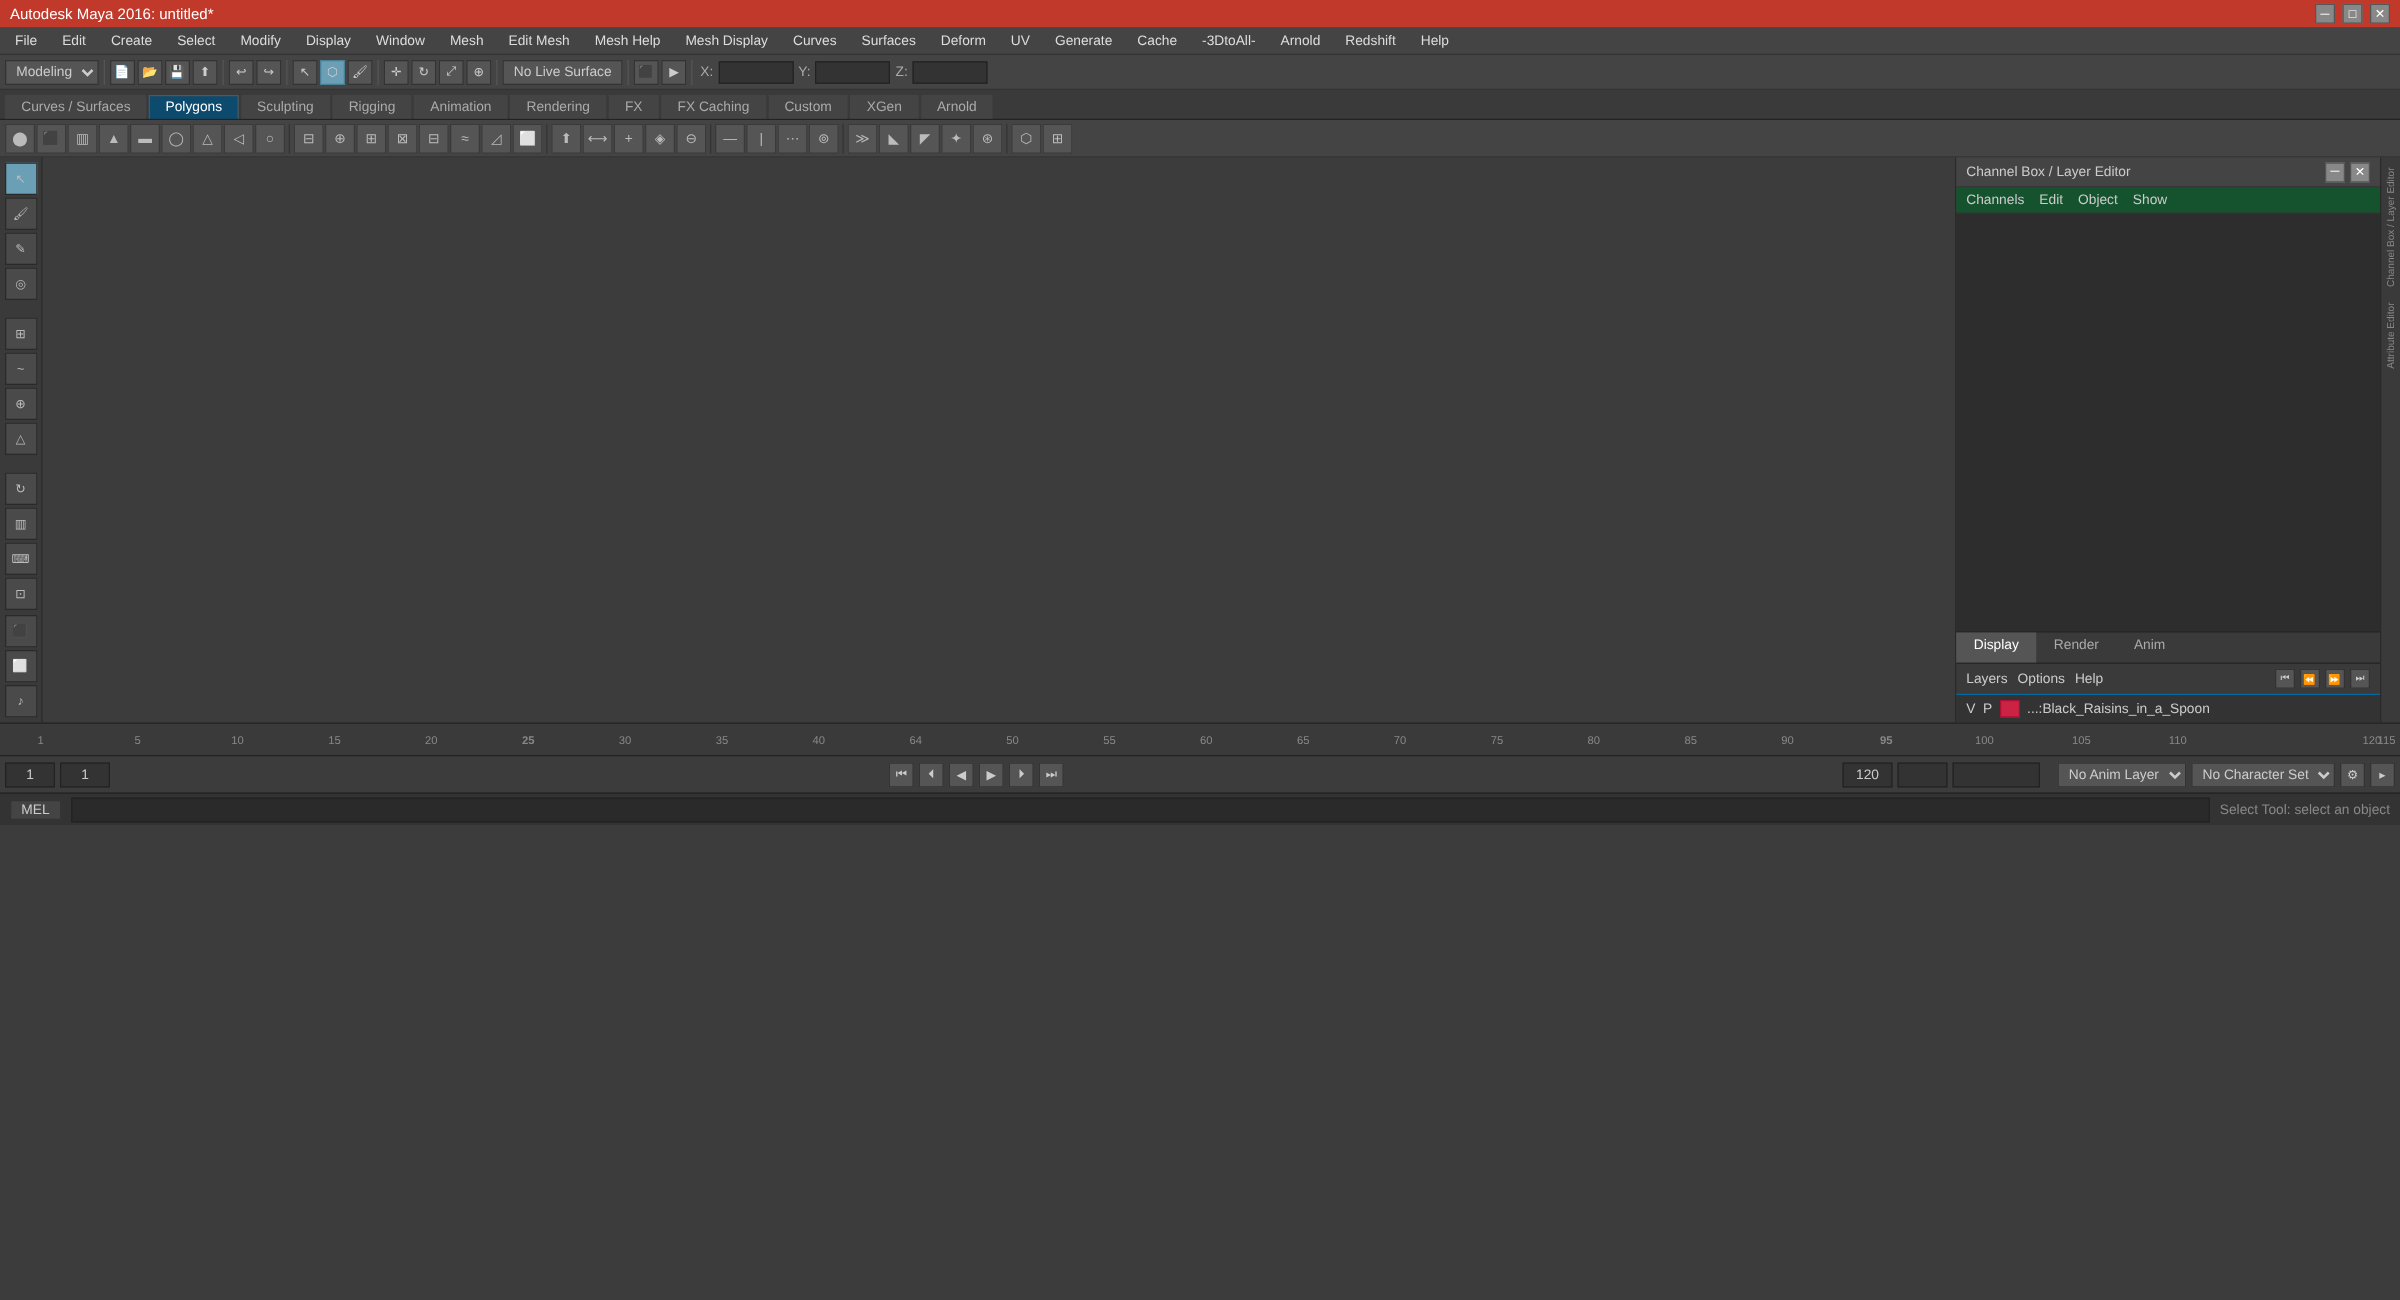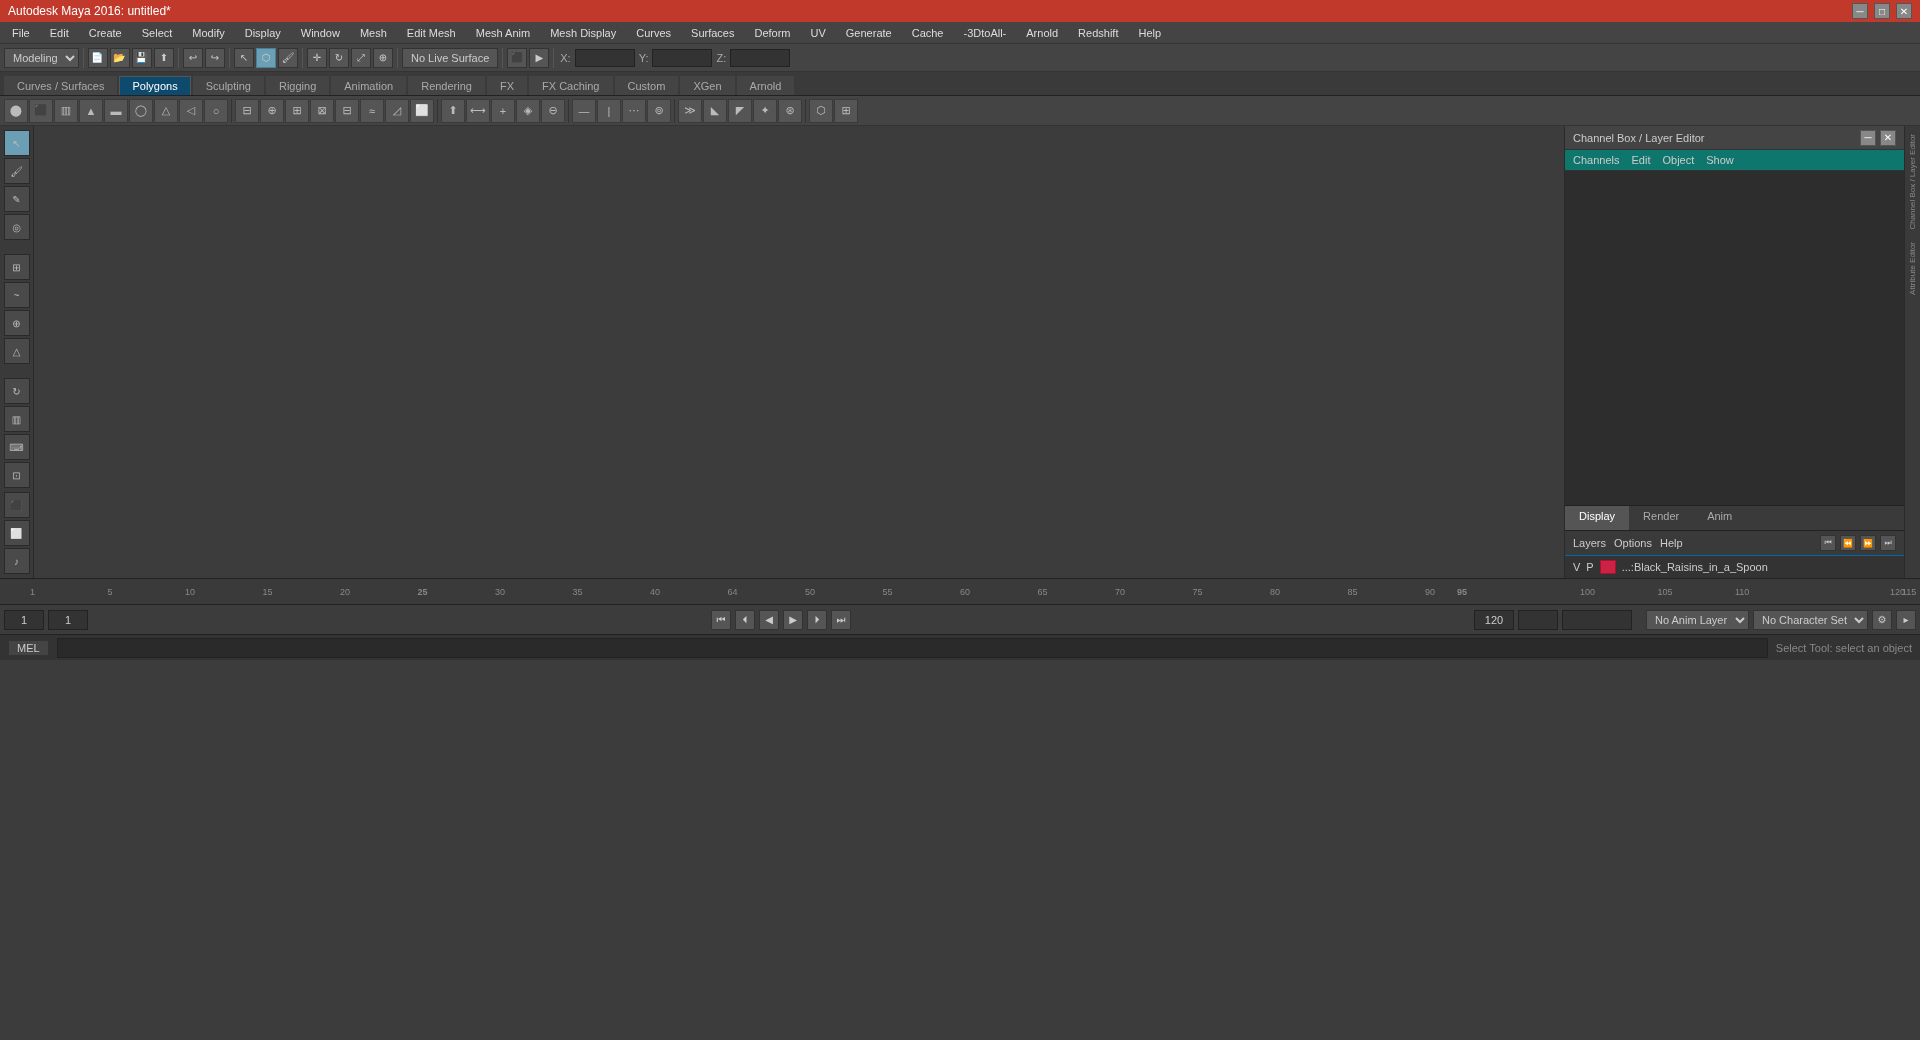--- a/index.html
+++ b/index.html
@@ -386,7 +386,7 @@
   <span class="menu-item">Window</span>
   <span class="menu-item">Mesh</span>
   <span class="menu-item">Edit Mesh</span>
-  <span class="menu-item">Mesh Anim</span>
+  <span class="menu-item">Mesh Help</span>
   <span class="menu-item">Mesh Display</span>
   <span class="menu-item">Curves</span>
   <span class="menu-item">Surfaces</span>

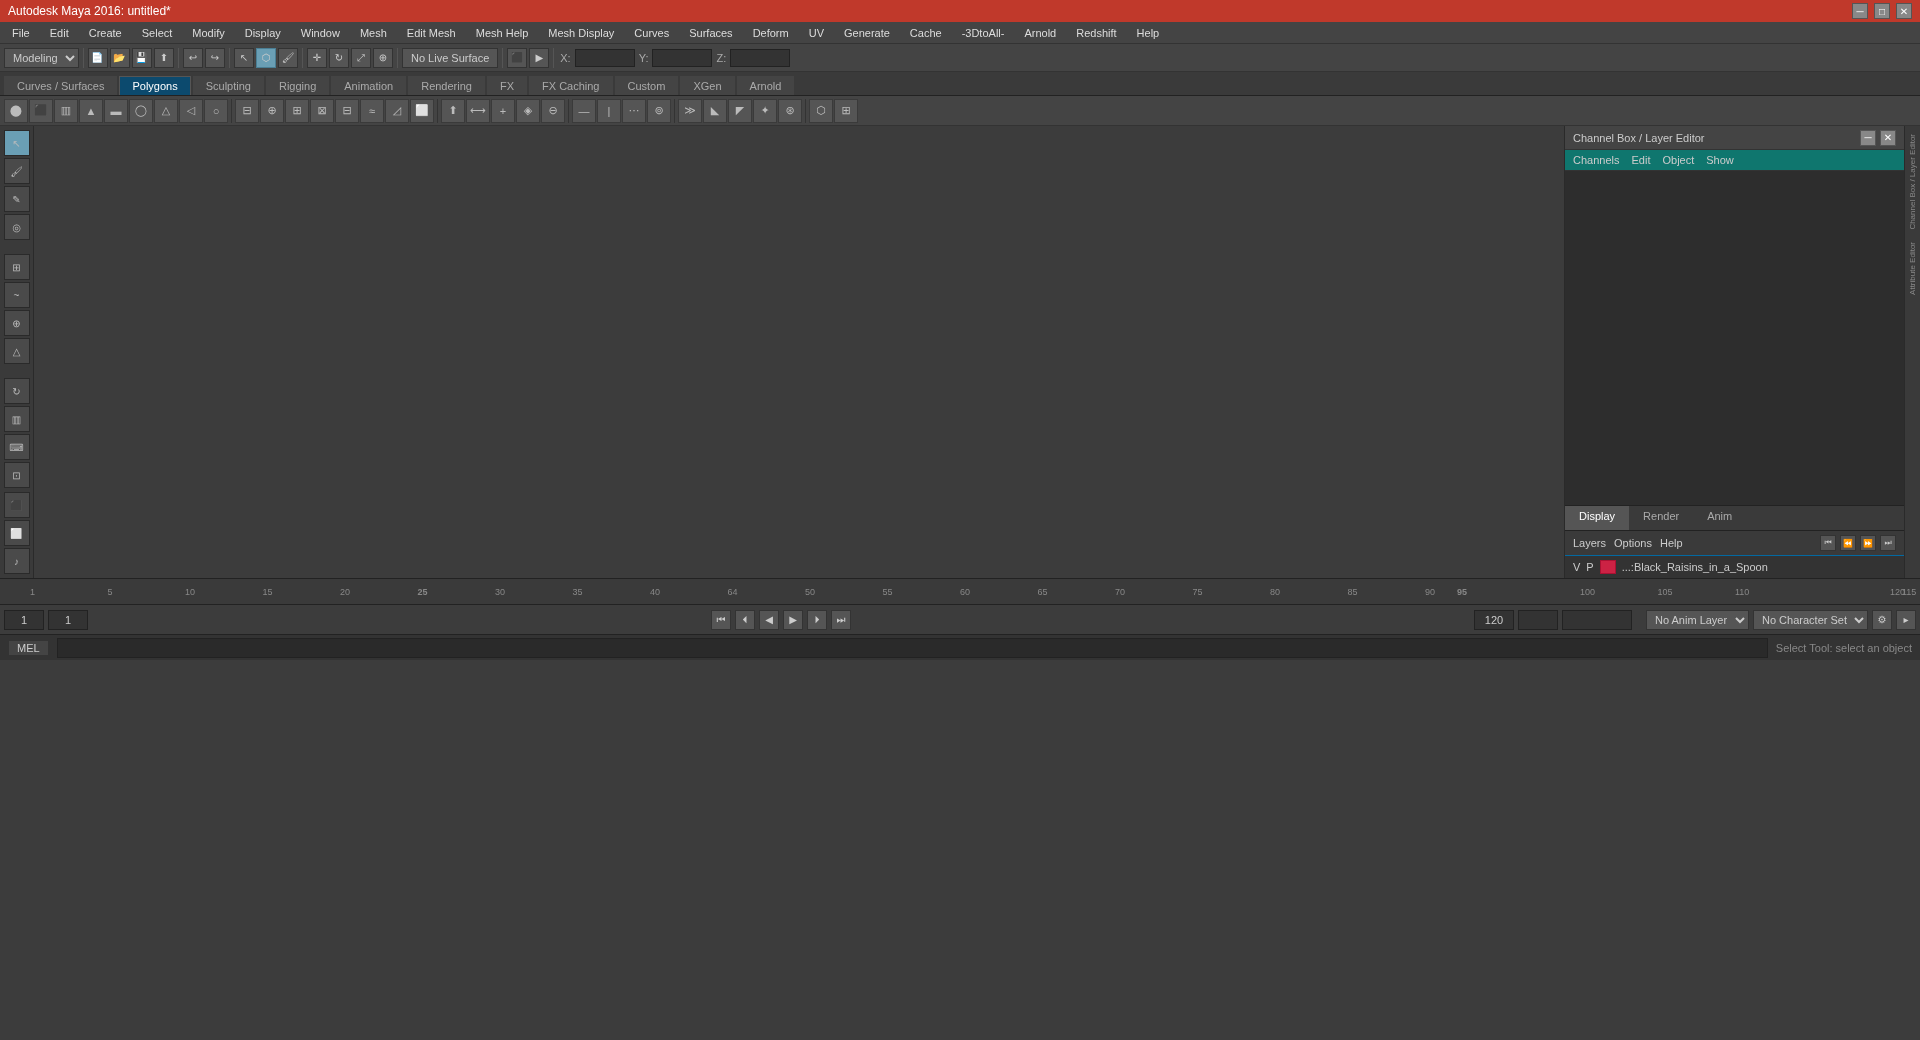--- a/index.html
+++ b/index.html
@@ -211,7 +211,7 @@
       display: flex;
       gap: 12px;
       padding: 4px 8px;
-      background: #0f766e;
+      background: #14532d;
       border-bottom: 1px solid #333;
       align-items: flex-end;
     }

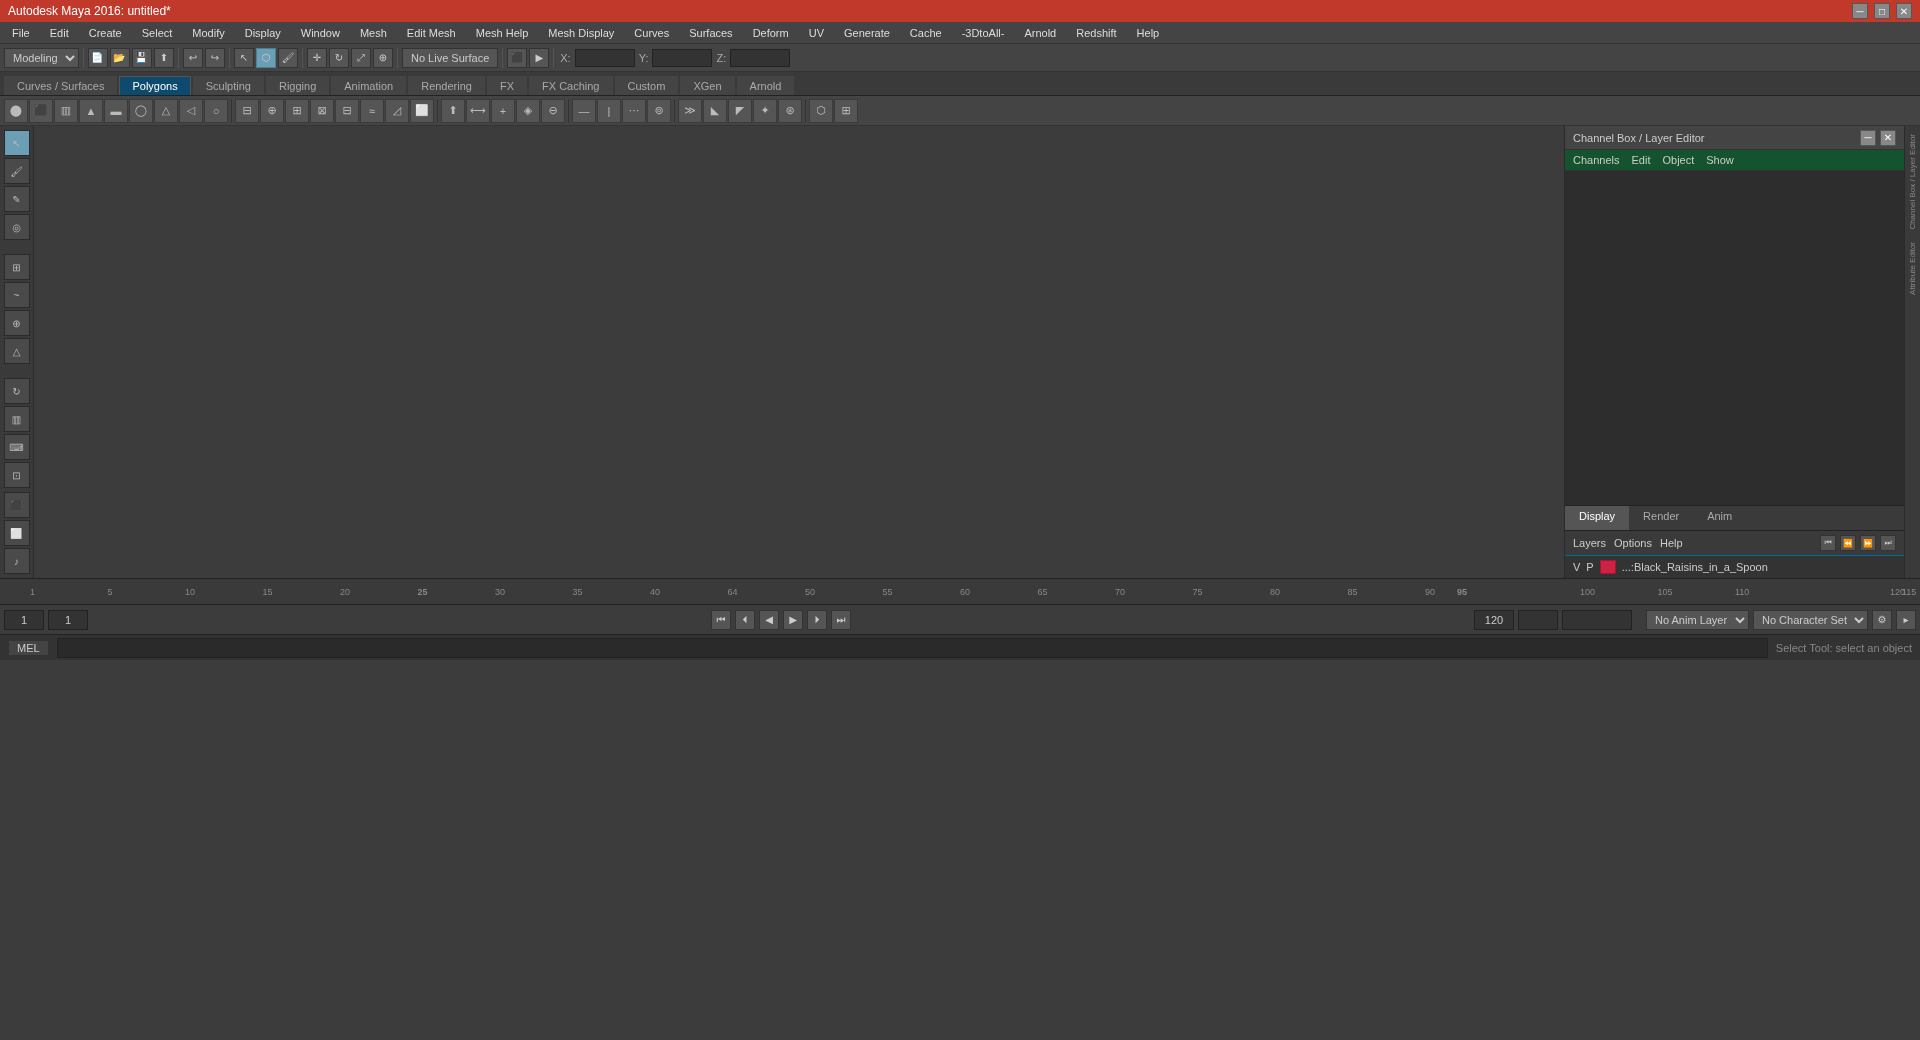--- a/index.html
+++ b/index.html
@@ -680,7 +680,7 @@
       <span class="tick" style="left: 1270px;">80</span>
       <span class="tick" style="left: 1347.5px;">85</span>
       <span class="tick" style="left: 1425px;">90</span>
-      <span class="tick" style="left: 1457px; font-weight: bold;">95</span>
+      <span class="tick" style="left: 1504px; font-weight: bold;">95</span>
       <span class="tick" style="left: 1580px;">100</span>
       <span class="tick" style="left: 1657.5px;">105</span>
       <span class="tick" style="left: 1735px;">110</span>

